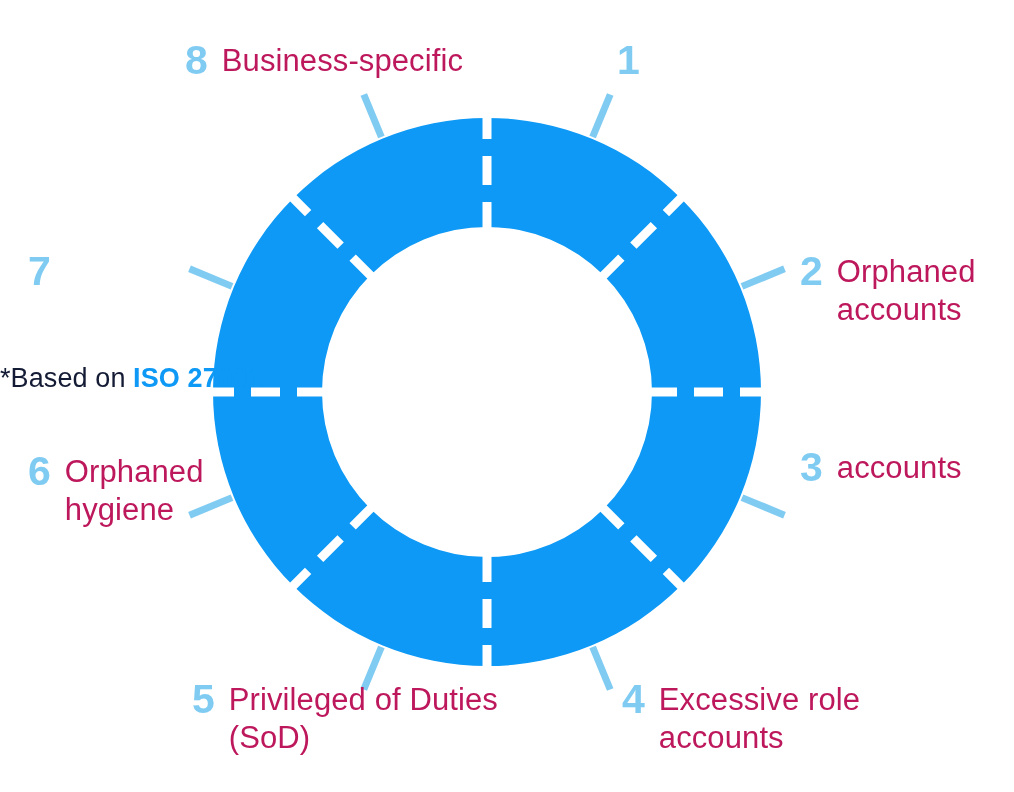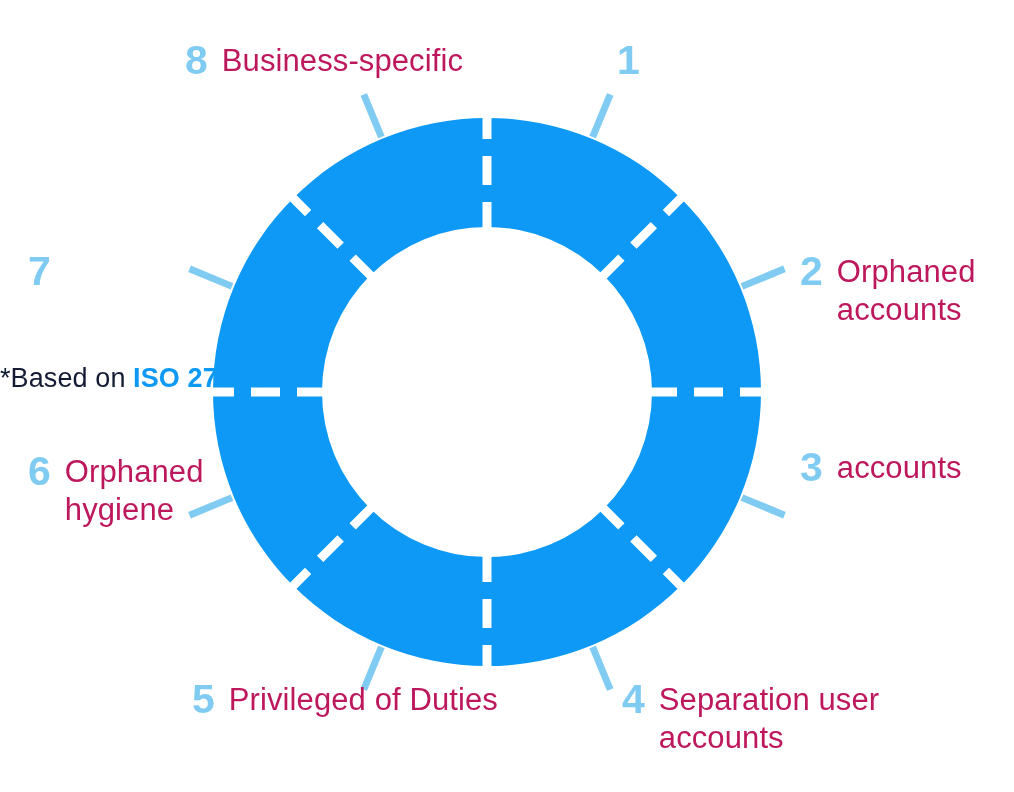--- a/index.html
+++ b/index.html
@@ -120,7 +120,7 @@
   <div class="callout" style="left:622px; top:681px;">
     <div class="num">4</div>
     <div class="txt">
-      <div>Separation user</div>
+      <div>Excessive role</div>
       <div>accounts</div>
     </div>
   </div>

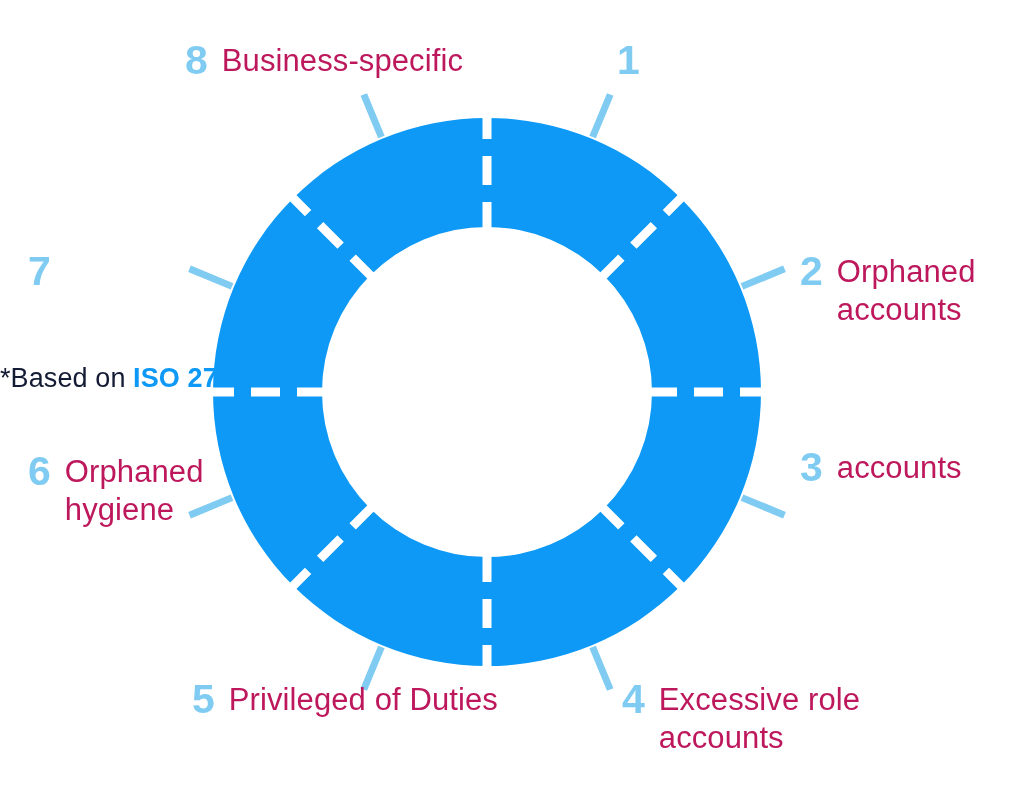--- a/index.html
+++ b/index.html
@@ -129,6 +129,7 @@
     <div class="num">5</div>
     <div class="txt">
       <div>Privileged of Duties</div>
+      <div>(SoD)</div>
     </div>
   </div>
 

